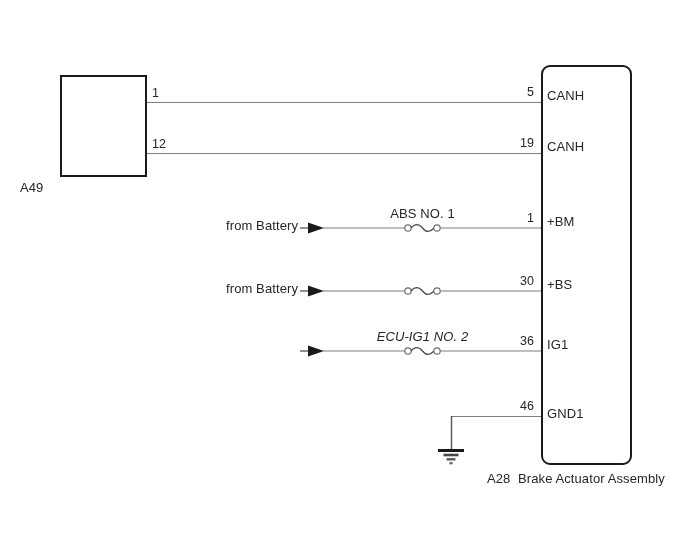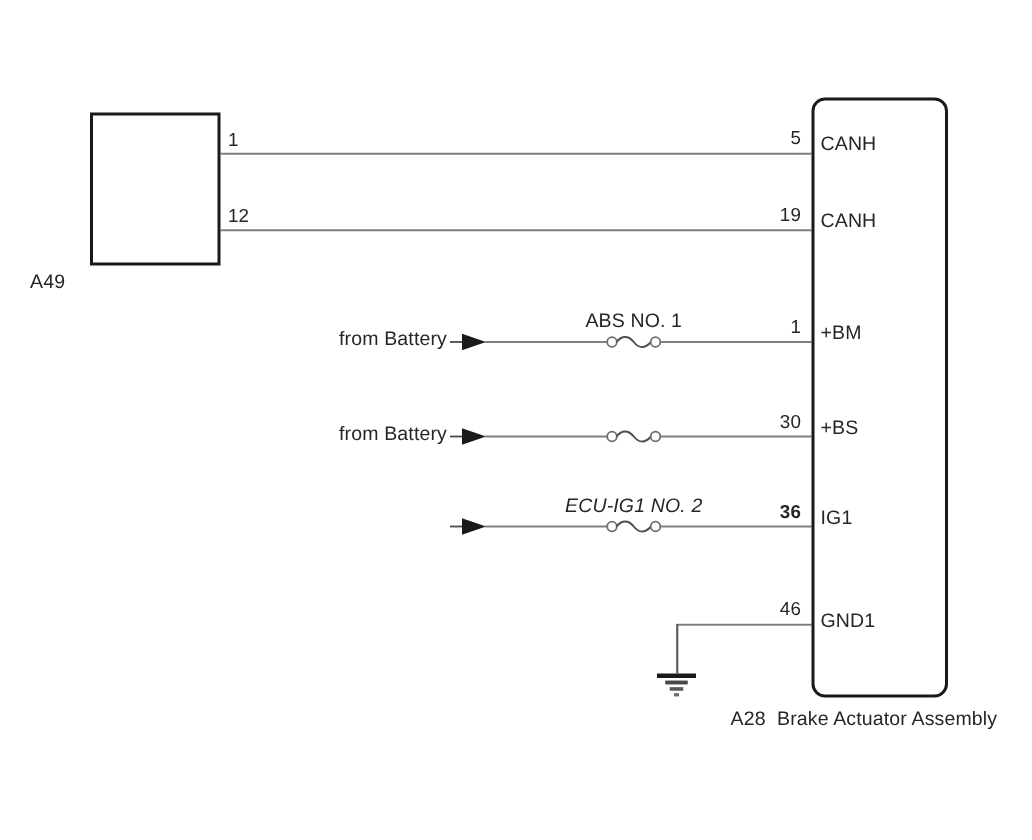--- a/index.html
+++ b/index.html
@@ -104,7 +104,7 @@
   <span class="label pin pin-right" style="top:137px;">19</span>
   <span class="label pin pin-right" style="top:212px;">1</span>
   <span class="label pin pin-right" style="top:275px;">30</span>
-  <span class="label pin pin-right" style="top:335px;font-weight:bold;">36</span>
+  <span class="label pin pin-right" style="top:335px;">36</span>
   <span class="label pin pin-right" style="top:400px;">46</span>
 
   <span class="label terminal" style="top:89px;">CANH</span>

